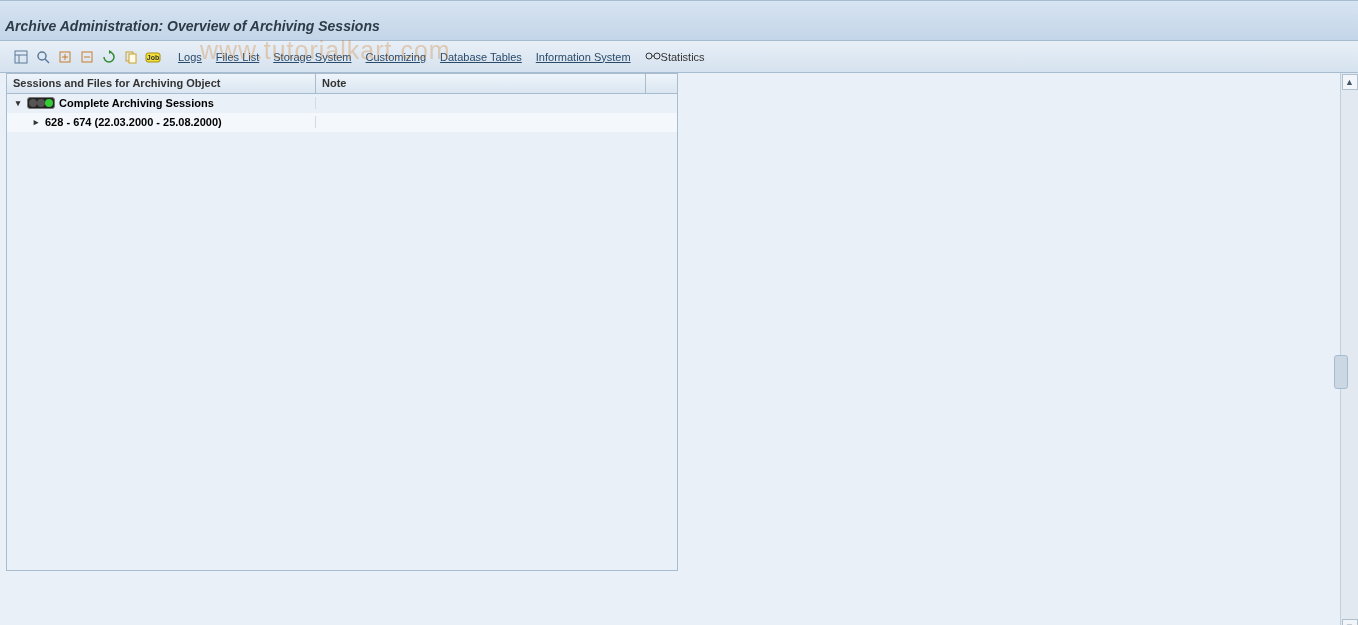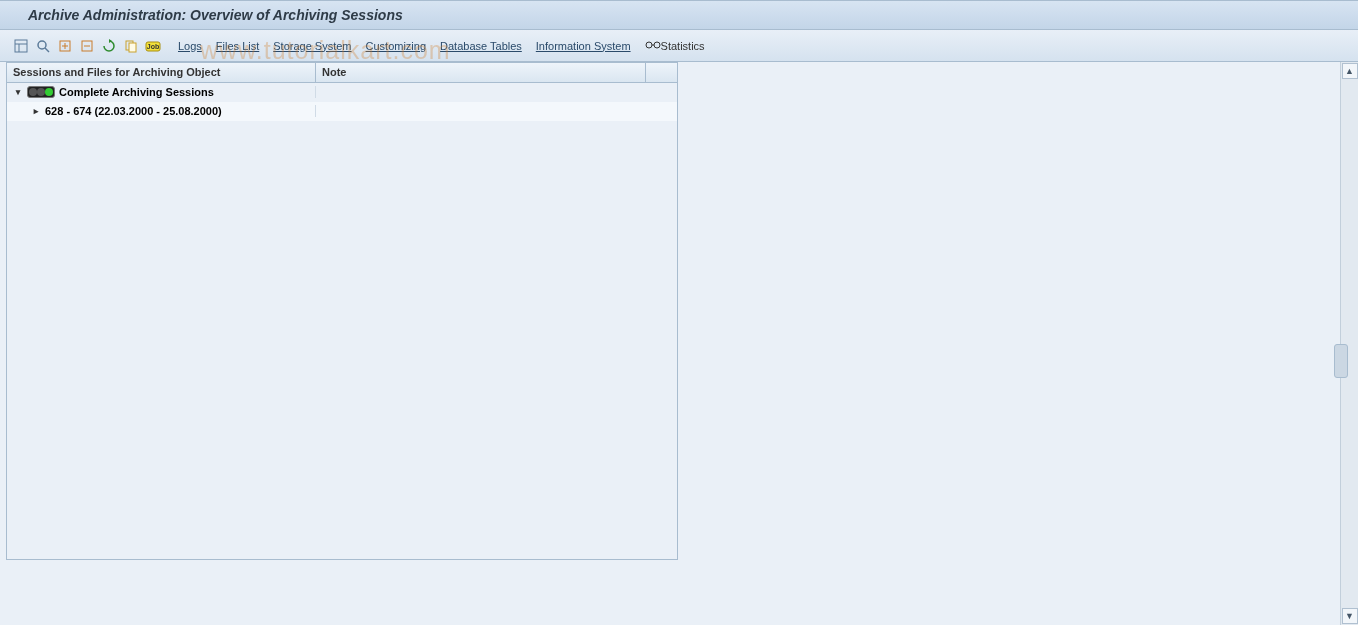--- a/index.html
+++ b/index.html
@@ -20,10 +20,10 @@
       border: 1px solid #a8bccf;
       border-left: none;
       border-right: none;
-      padding: 6px 28px;
-      height: 30px;
-      display: flex;
-      align-items: flex-start;
+      padding: 6px 5px;
+      height: 41px;
+      display: flex;
+      align-items: flex-end;
     }
     .title-bar h1 {
       font-size: 14px;

